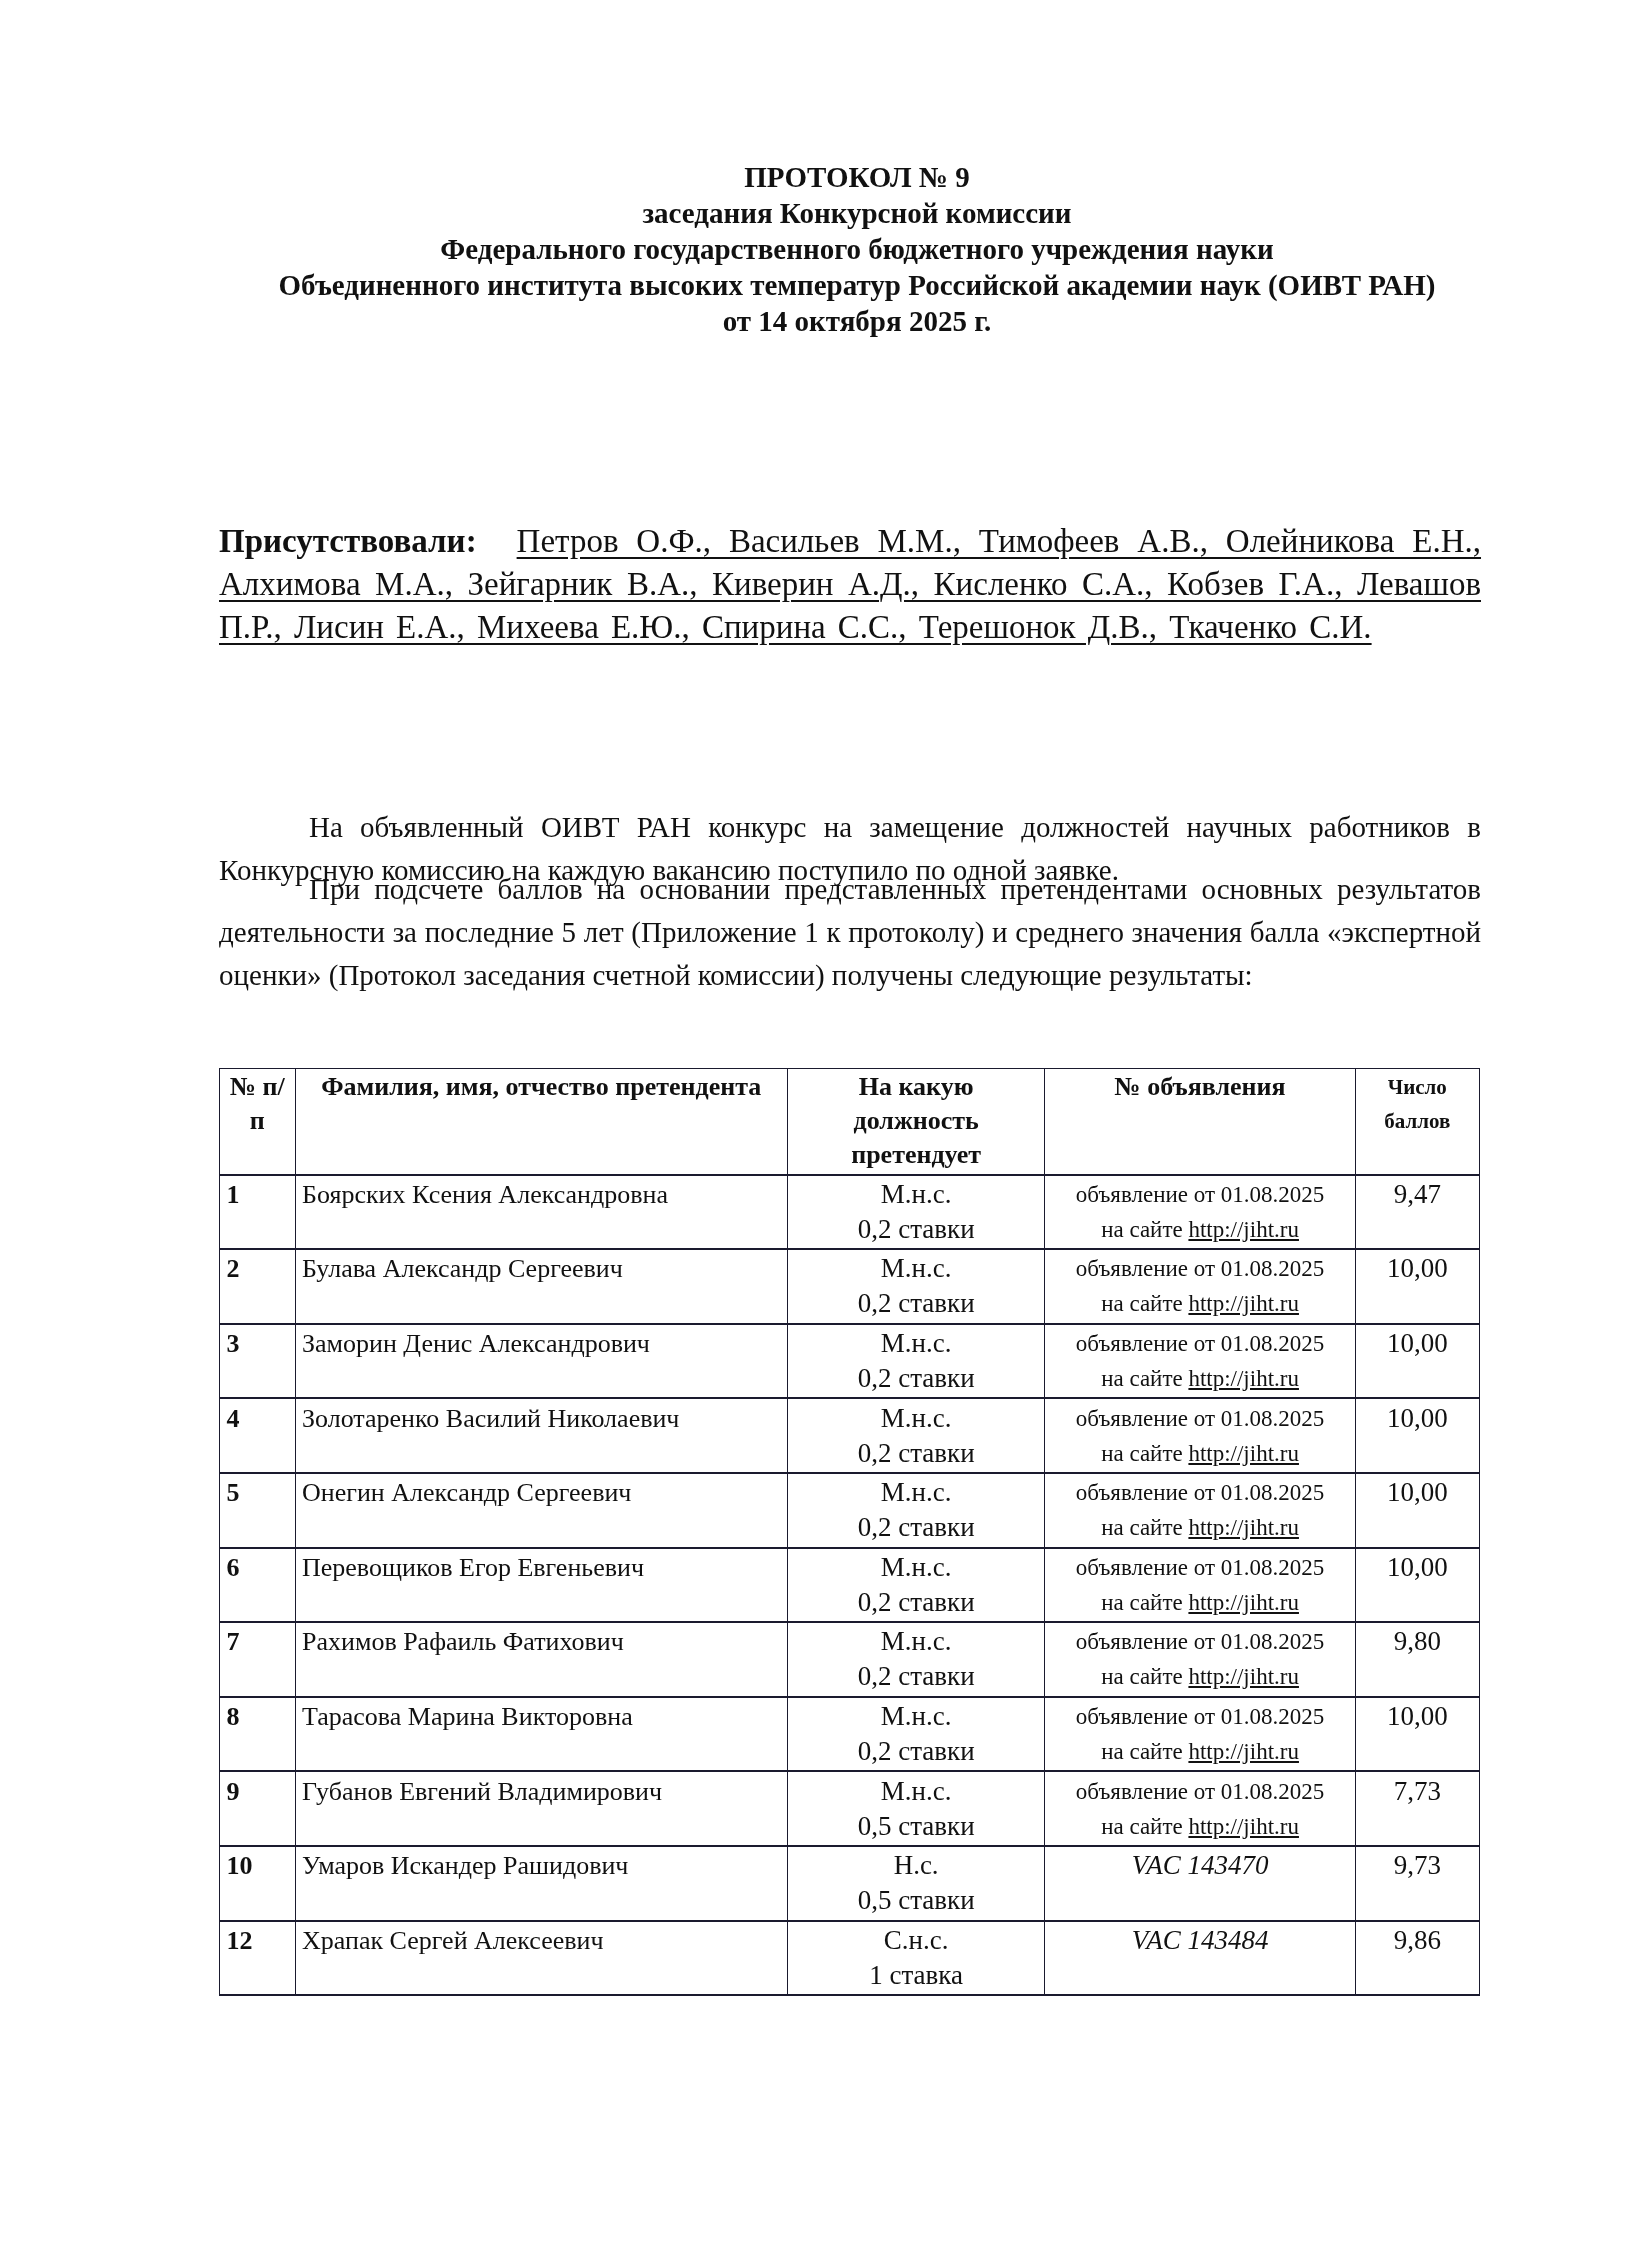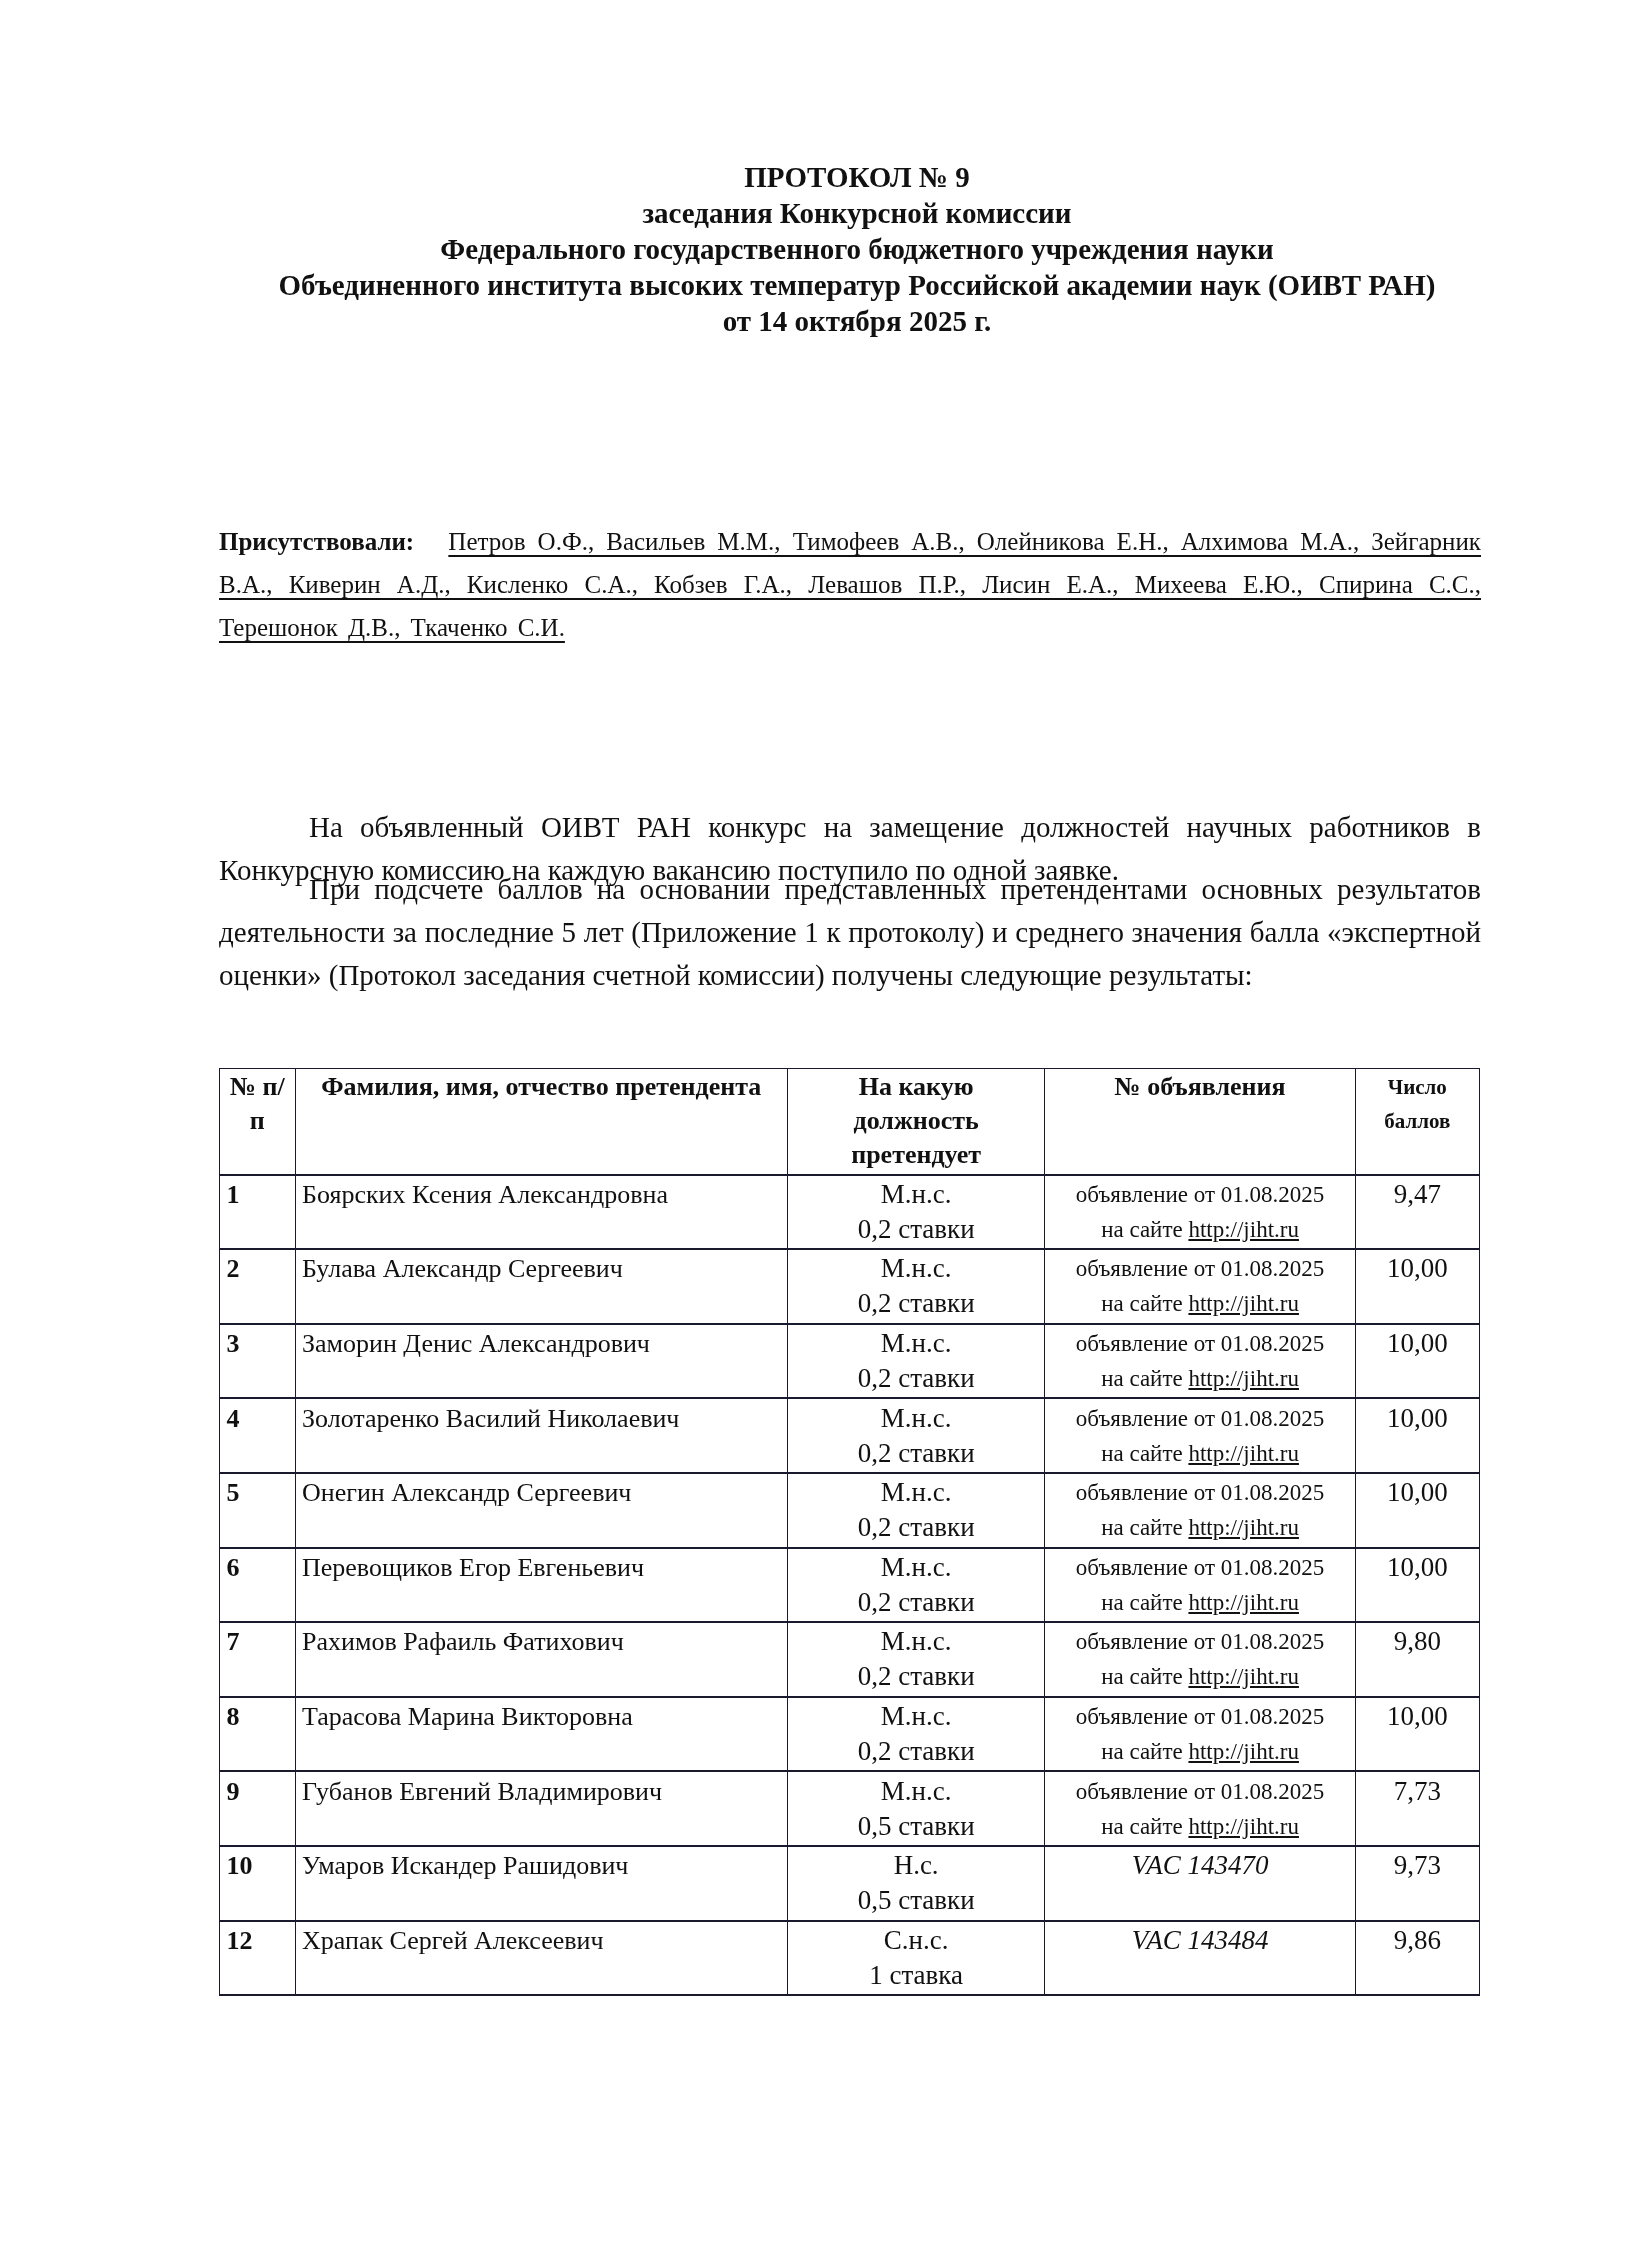--- a/index.html
+++ b/index.html
@@ -10,7 +10,7 @@
   .page { position: absolute; left: 0; top: 4px; width: 1645px; height: 2261px; }
   .header { position: absolute; left: 219px; top: 155px; width: 1276px; text-align: center; font-weight: bold; font-size: 29px; line-height: 36px; }
   .header div { white-space: nowrap; }
-  .attendees { position: absolute; left: 219px; top: 516px; width: 1262px; font-size: 25px; line-height: 43px; text-align: justify; }
+  .attendees { position: absolute; left: 219px; top: 516px; width: 1262px; font-size: 33px; line-height: 43px; text-align: justify; }
   .attendees .label { font-weight: bold; margin-right: 26px; }
   .attendees .names { text-decoration: underline; text-underline-offset: 5.2px; text-decoration-thickness: 1.9px; word-spacing: 3.9px; }
   .para { position: absolute; left: 219px; width: 1262px; font-size: 29px; line-height: 43px; text-align: justify; text-indent: 90px; }

